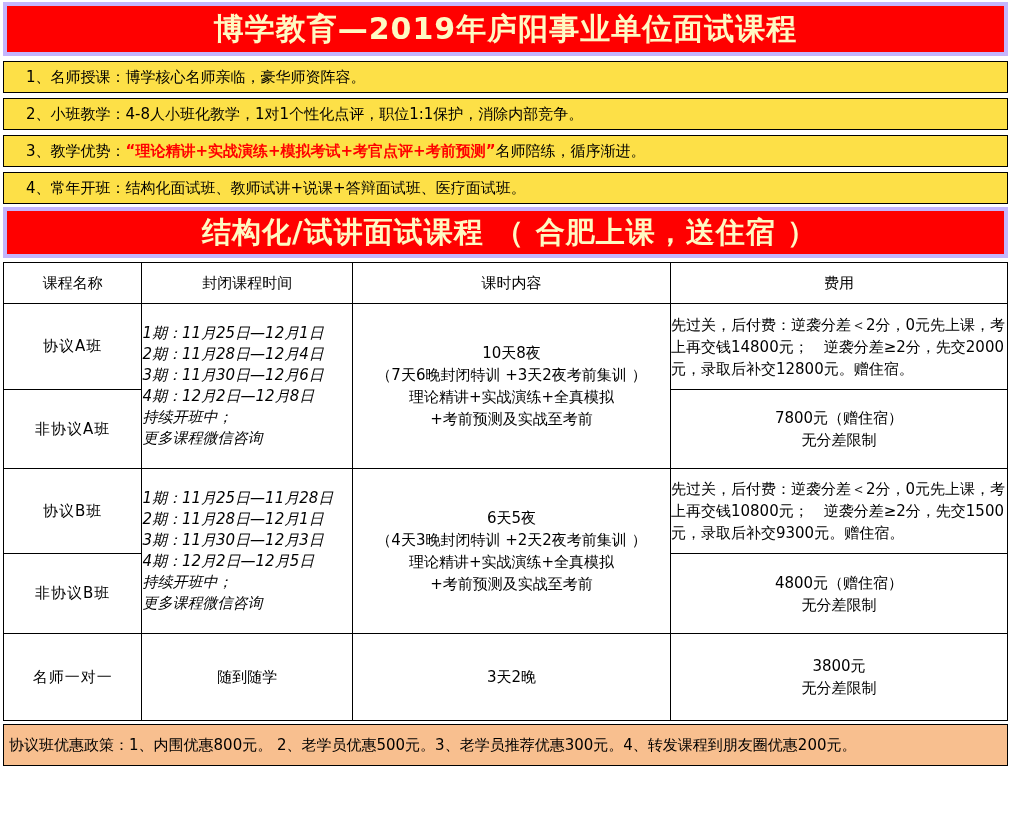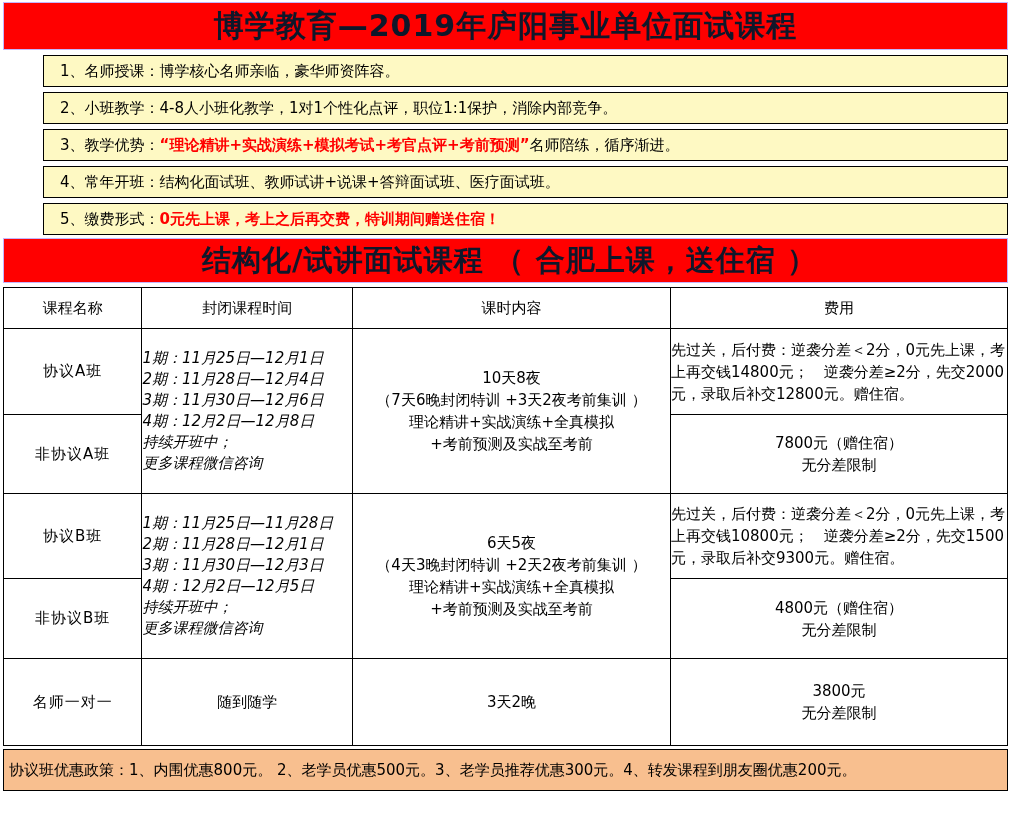--- a/index.html
+++ b/index.html
@@ -17,10 +17,10 @@
   
   .banner {
     background: #ff0000;
-    color: #0f172a;
+    color: #fef9c3;
     font-weight: bold;
     text-align: center;
-    border: 1px solid #c4b5fd;
+    border: 4px solid #c4b5fd;
     overflow: hidden;
     white-space: nowrap;
   }

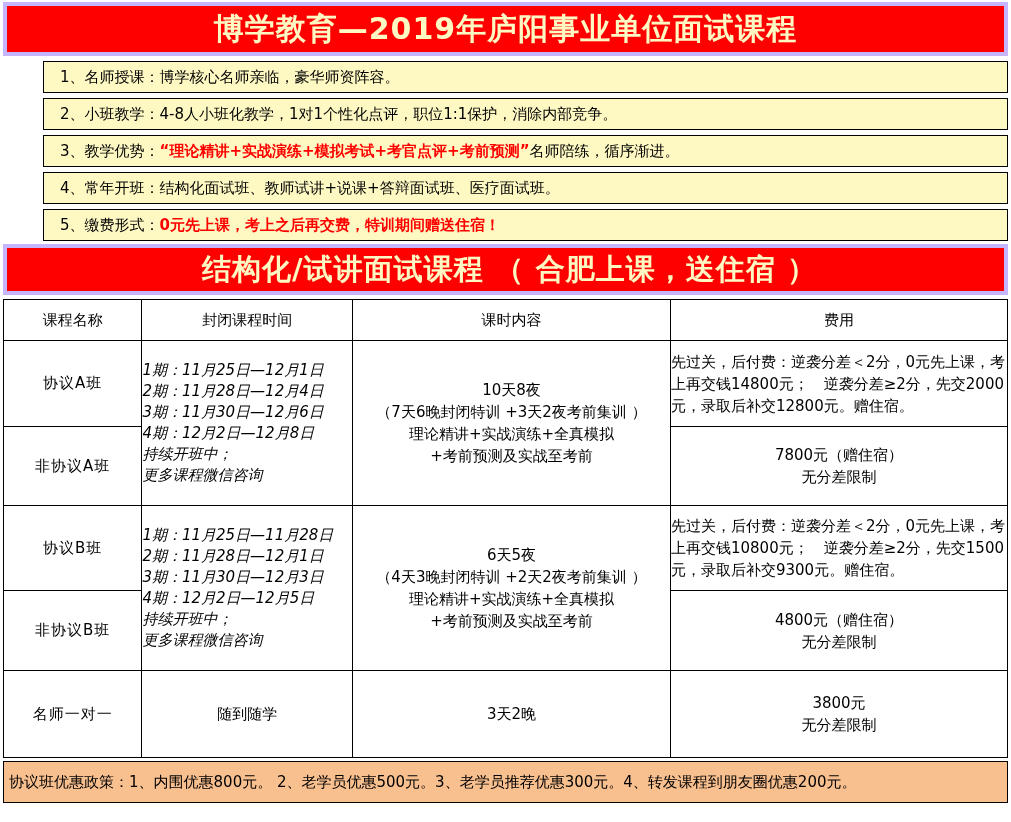--- a/index.html
+++ b/index.html
@@ -44,12 +44,11 @@
     height: 30px;
     line-height: 30px;
     margin-top: 5px;
-    padding-left: 16px;
+    padding-left: 22px;
     font-size: 15px;
-    background: #fef9c3;
+    background: #fde047;
     white-space: nowrap;
     overflow: hidden;
-    margin-left: 40px;
   }
   .hl {
     color: #ff0000;

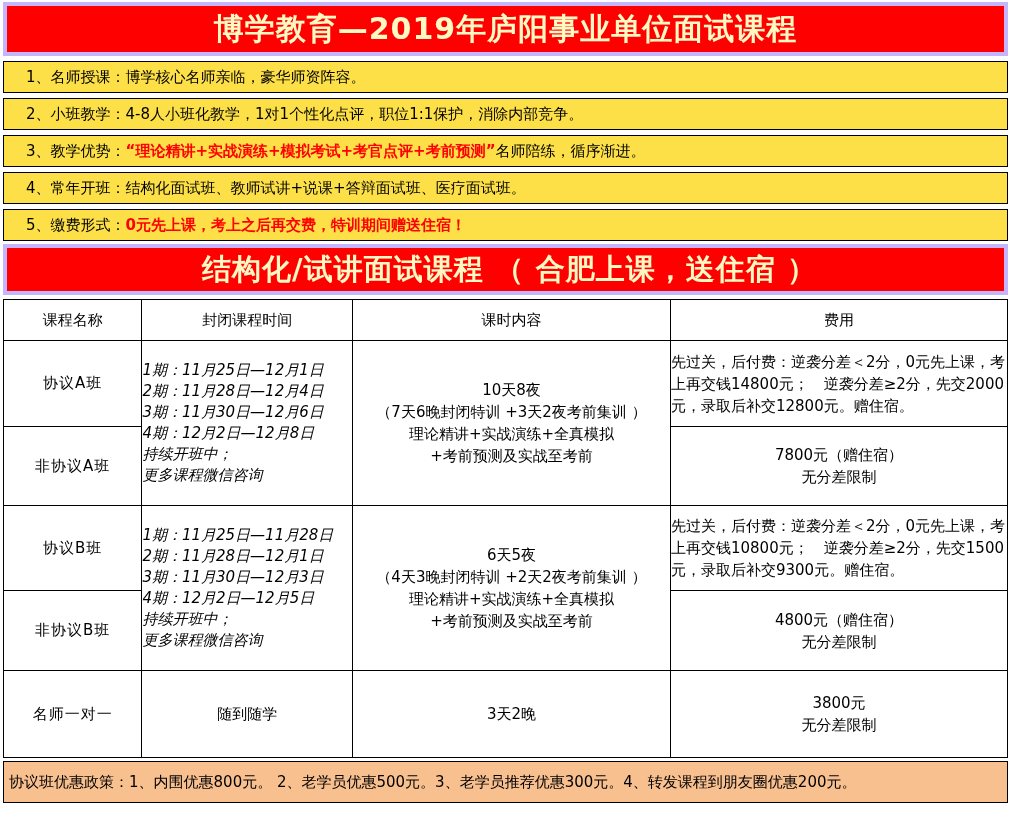--- a/index.html
+++ b/index.html
@@ -144,9 +144,6 @@
     </div>
     <div class="info-row">
       <span>4、常年开班：</span><span>结构化面试班、教师试讲+说课+答辩面试班、医疗面试班。</span>
-    </div>
-    <div class="info-row">
-      <span>5、缴费形式：</span><span class="hl">0元先上课，考上之后再交费，特训期间赠送住宿！</span>
     </div>
   </div>
 

